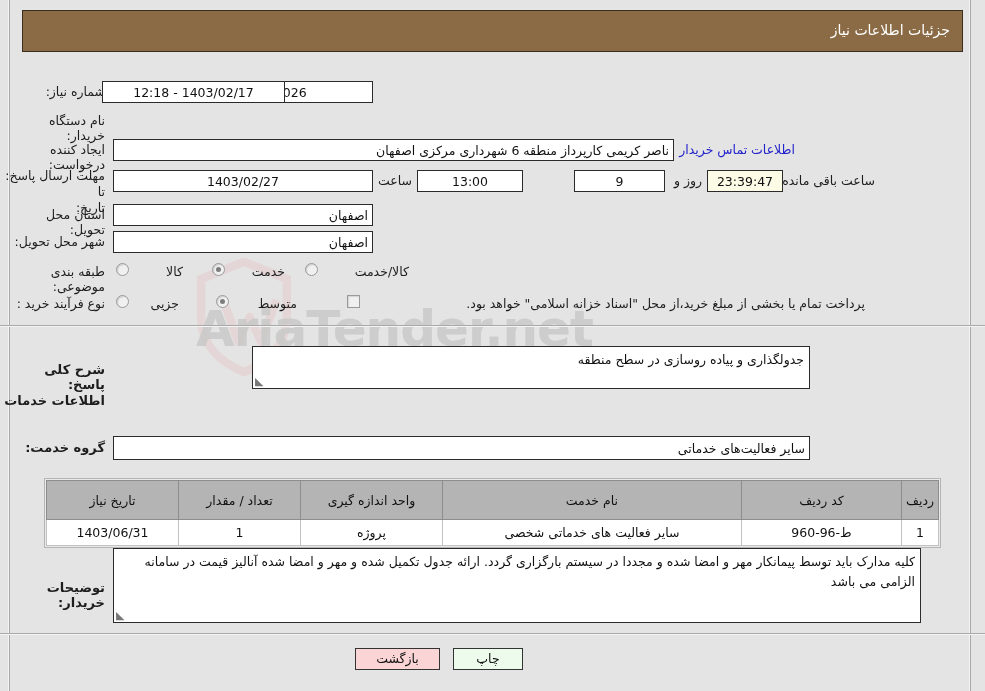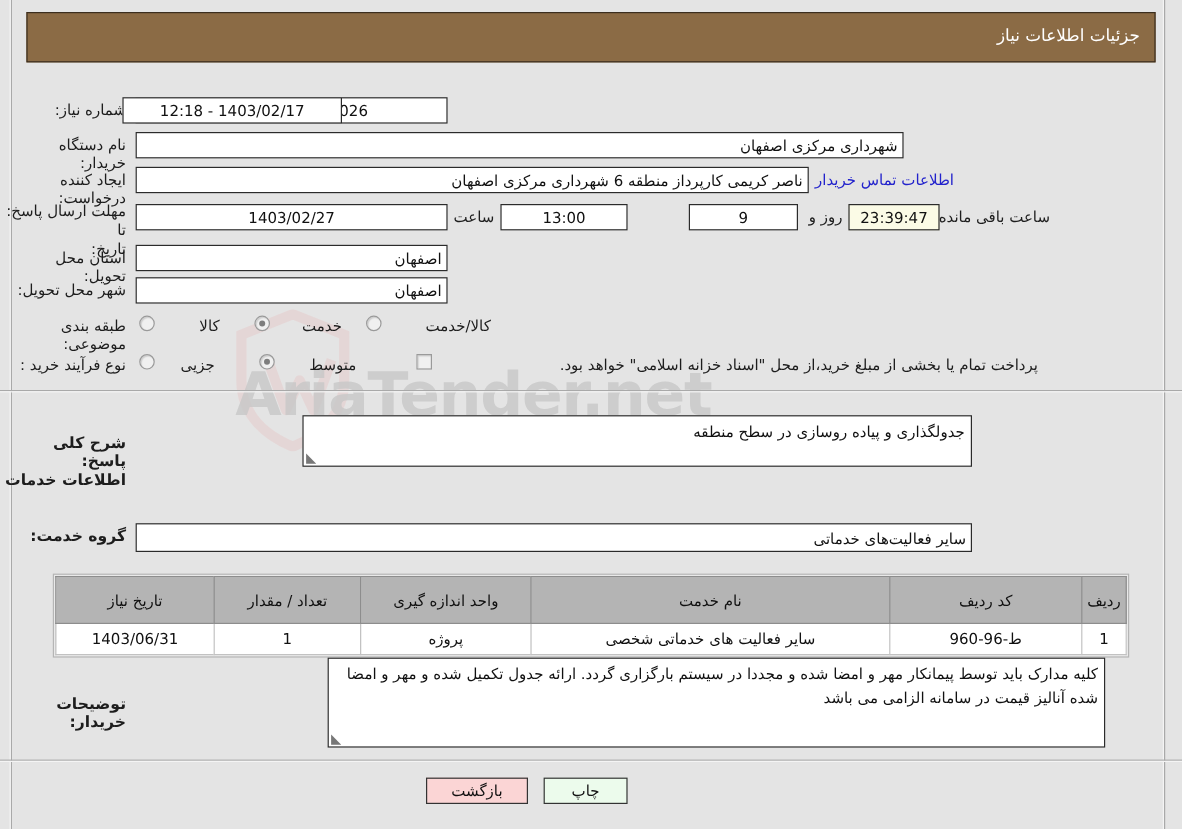--- a/index.html
+++ b/index.html
@@ -248,7 +248,6 @@
   <div class="box ctr" style="right:700px; top:81px; width:183px; height:22px;">1403/02/17 - 12:18</div>
 
   <div class="lbl" style="right:880px; top:113px; width:95px;">نام دستگاه خریدار:</div>
-  <div class="box rgt" style="right:232px; top:110px; width:640px; height:22px;">شهرداری مرکزی اصفهان</div>
 
   <div class="lbl" style="right:880px; top:142px; width:102px;">ایجاد کننده درخواست:</div>
   <div class="box rgt" style="right:311px; top:139px; width:561px; height:22px;">ناصر کریمی کارپرداز منطقه 6 شهرداری مرکزی اصفهان</div>

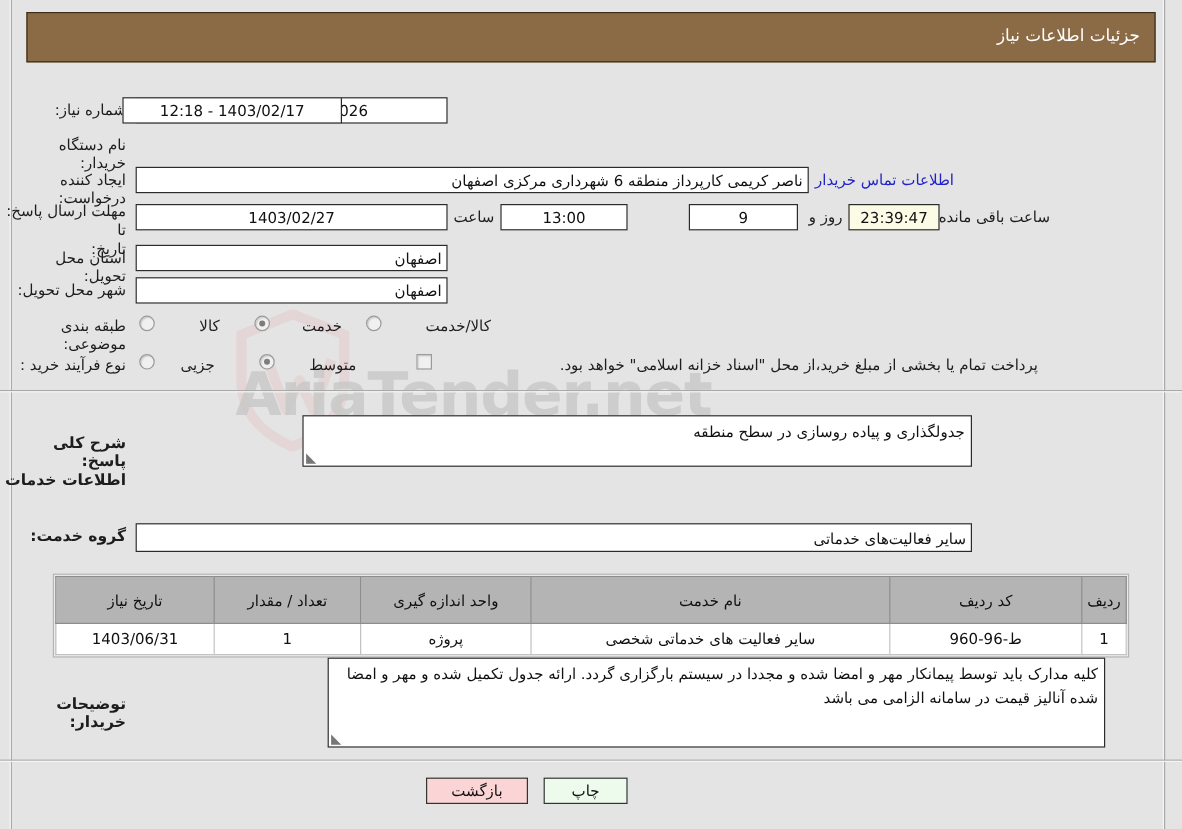--- a/index.html
+++ b/index.html
@@ -324,7 +324,7 @@
   </div>
 
   <div class="lbl lbl-b" style="right:880px; top:580px; width:92px; font-size:13px;">توضیحات خریدار:</div>
-  <div class="ta" style="right:64px; top:548px; width:648px; height:75px;">
+  <div class="ta" style="right:64px; top:548px; width:808px; height:75px;">
     <span>کلیه مدارک باید توسط پیمانکار مهر و امضا شده و مجددا در سیستم بارگزاری گردد. ارائه جدول تکمیل شده و مهر و امضا شده آنالیز قیمت در سامانه الزامی می باشد</span>
     <span class="grip">◢</span>
   </div>

